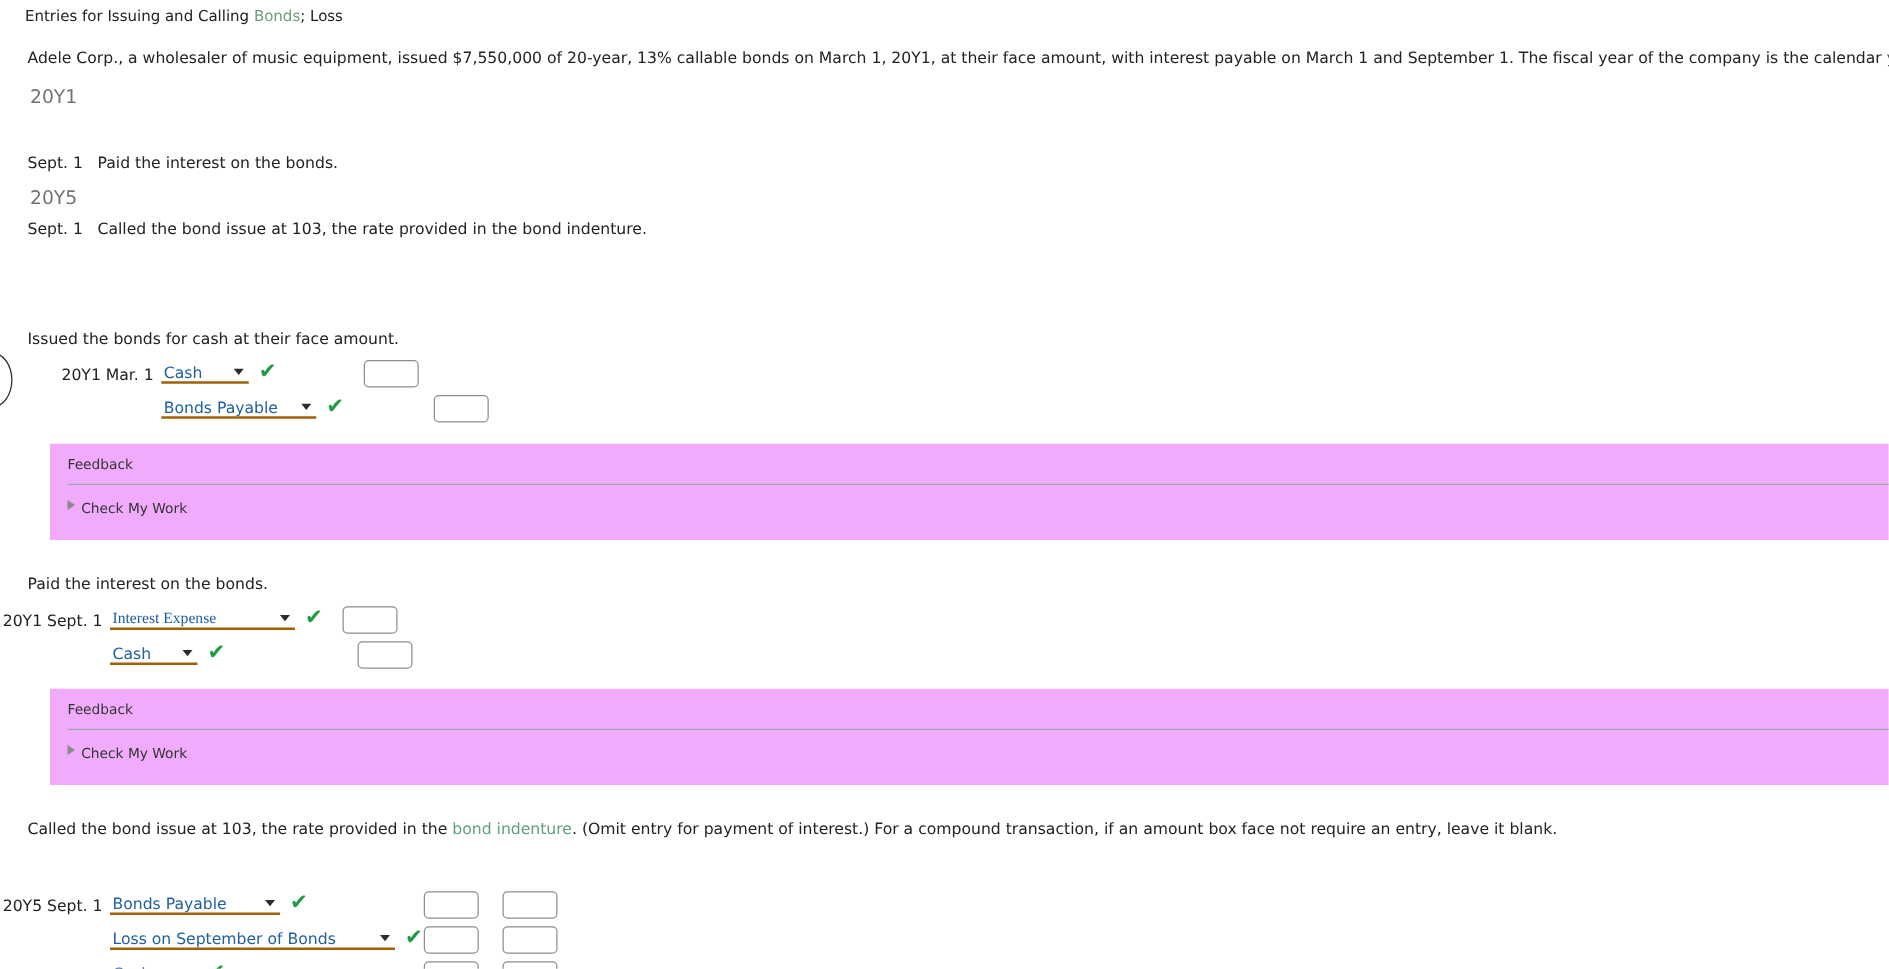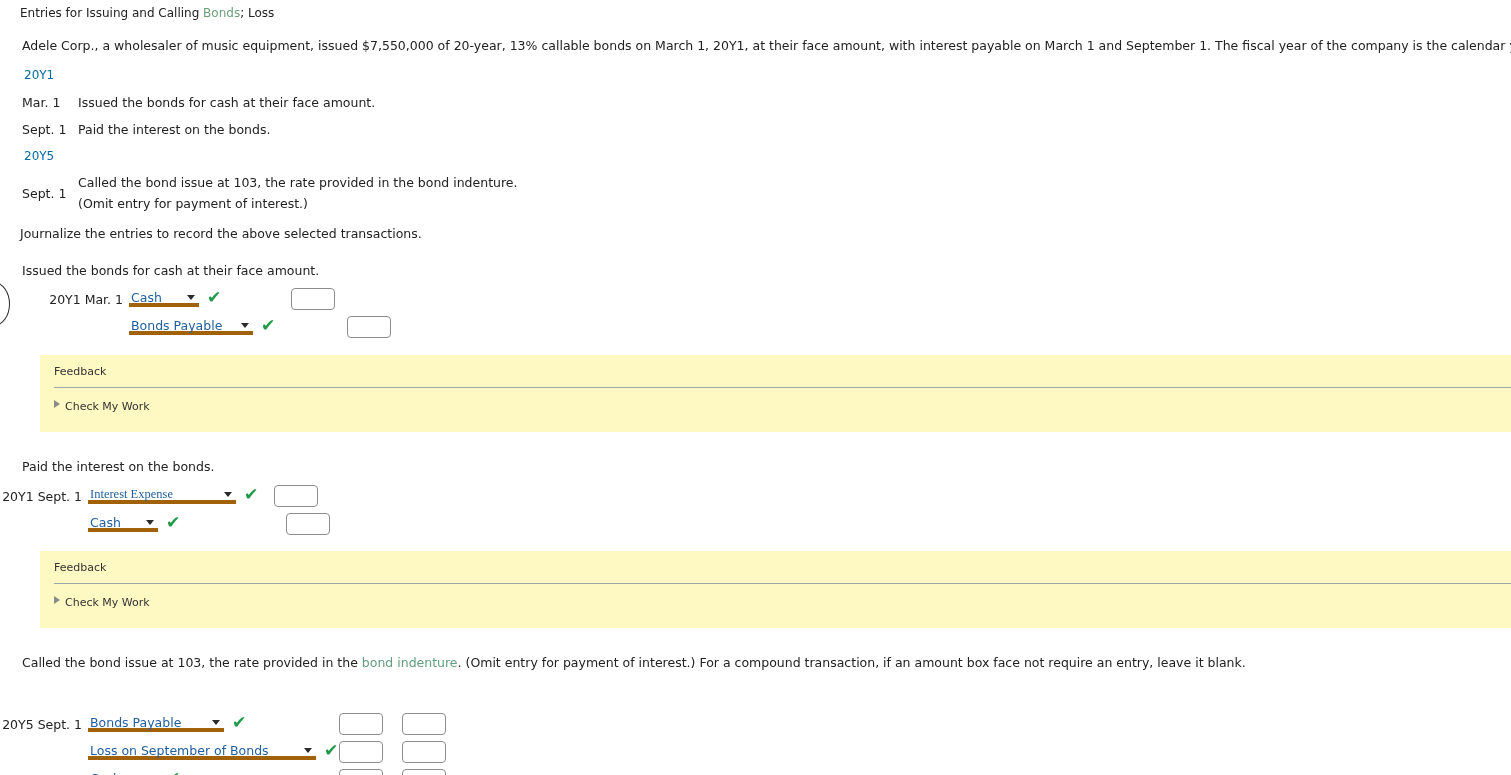--- a/index.html
+++ b/index.html
@@ -63,8 +63,8 @@
   .yr {
     position: absolute;
     left: 24px;
-    font-size: 12px;
-    color: #0369a1;
+    font-size: 15px;
+    color: #737373;
   }
   .yr-1 { top: 68px; }
   .yr-5 { top: 149px; }

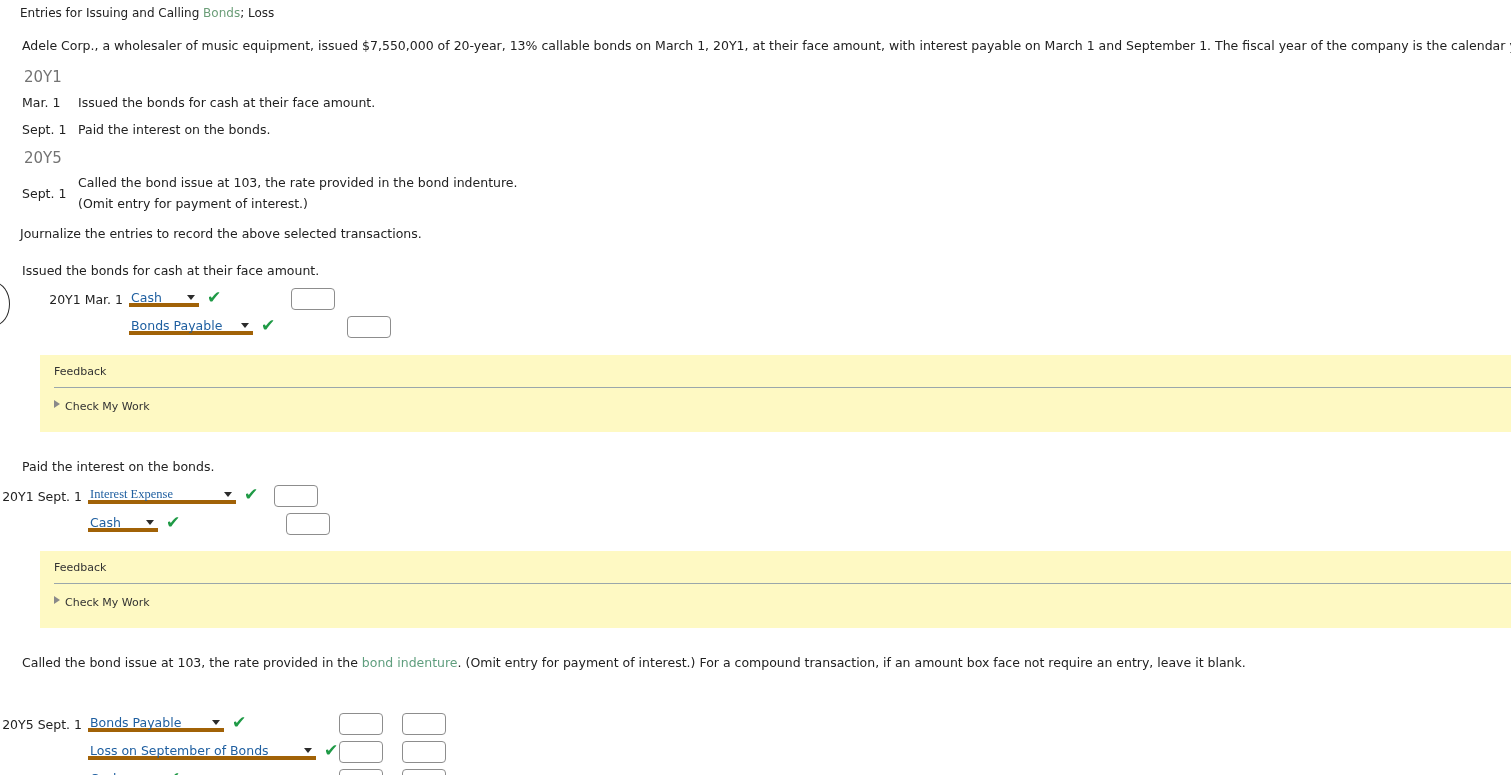--- a/index.html
+++ b/index.html
@@ -263,7 +263,6 @@
 
   <div class="yr yr-1">20Y1</div>
 
-  <div class="evt evt-mar"><span class="d">Mar. 1</span><span>Issued the bonds for cash at their face amount.</span></div>
 
   <div class="evt evt-sep"><span class="d">Sept. 1</span><span>Paid the interest on the bonds.</span></div>
 

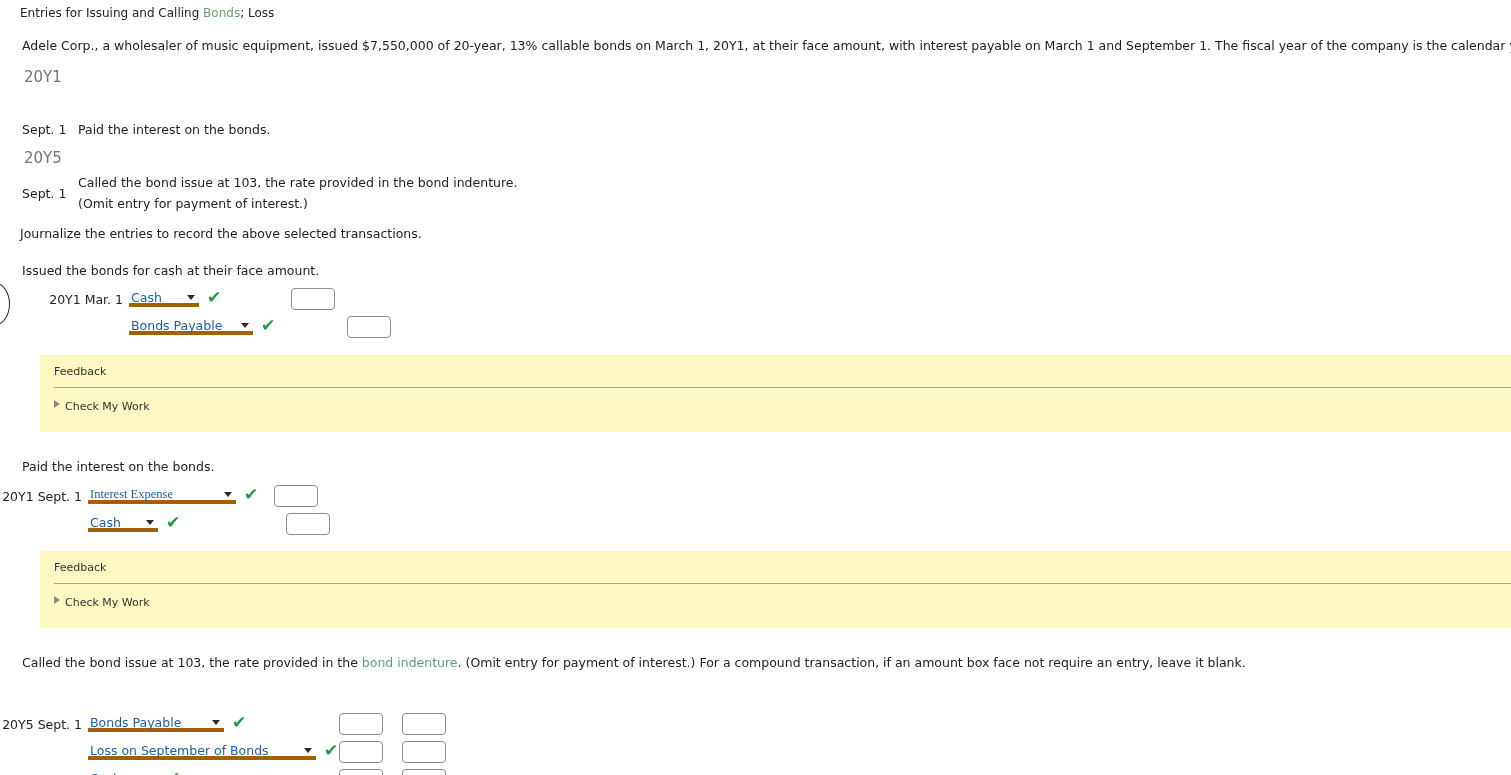--- a/index.html
+++ b/index.html
@@ -272,7 +272,6 @@
     <span class="d">Sept. 1</span>
     <span class="lines">
       <span>Called the bond issue at 103, the rate provided in the bond indenture.</span>
-      <span>(Omit entry for payment of interest.)</span>
     </span>
   </div>
 

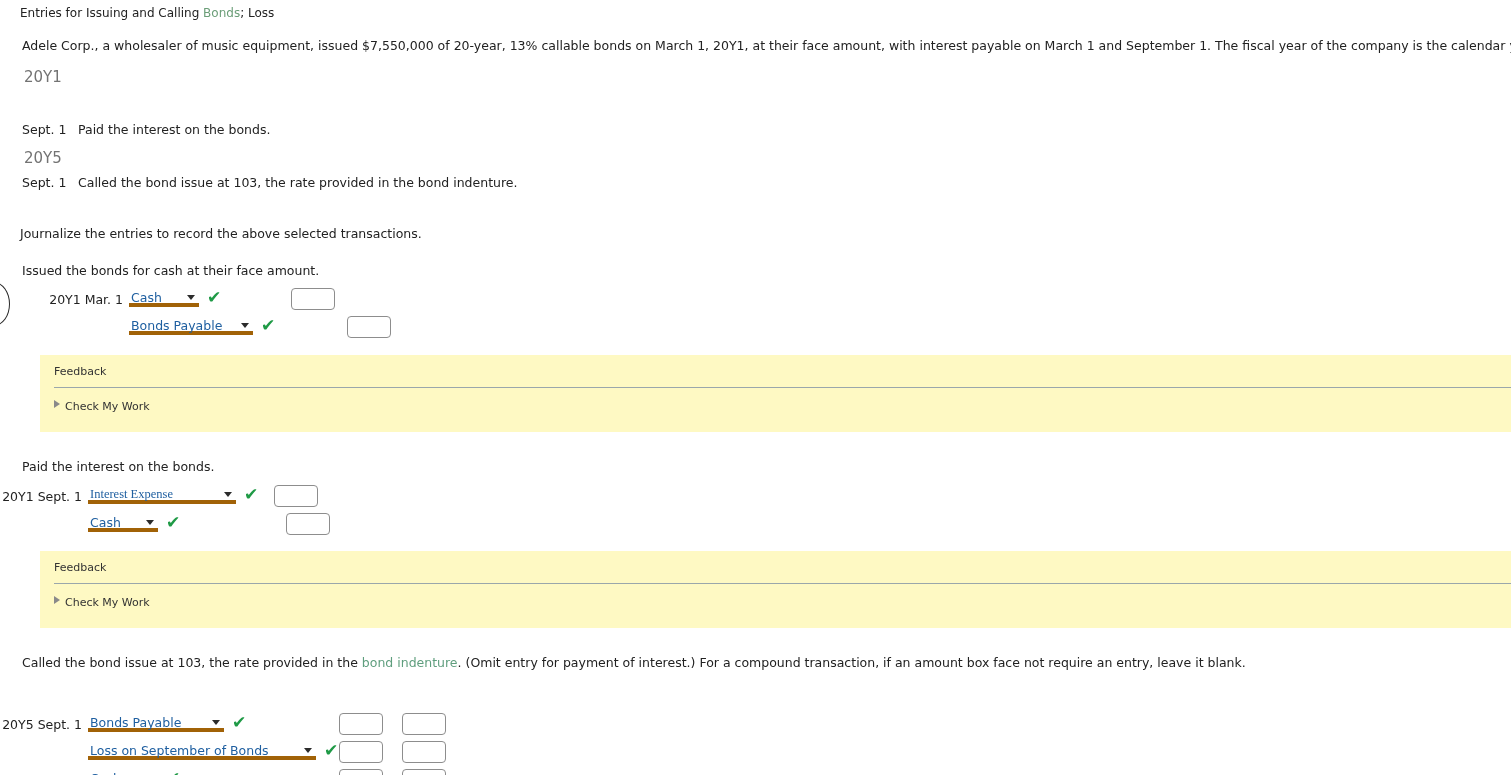--- a/index.html
+++ b/index.html
@@ -275,7 +275,6 @@
     </span>
   </div>
 
-  <div class="instruction">Journalize the entries to record the above selected transactions.</div>
 
   <div class="subprompt sp-1">Issued the bonds for cash at their face amount.</div>
 

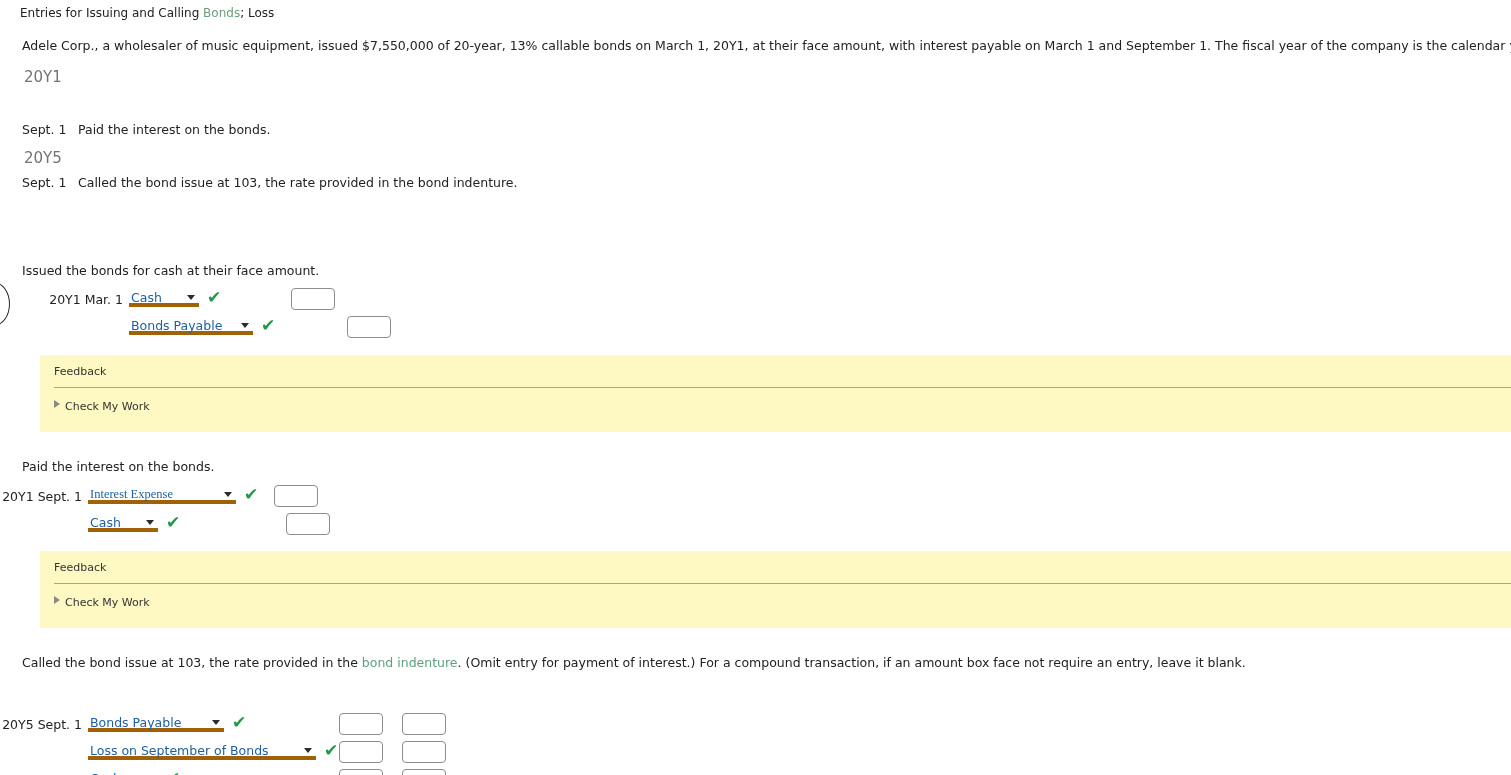--- a/index.html
+++ b/index.html
@@ -154,7 +154,7 @@
     height: 19px;
     line-height: 19px;
     border: none;
-    border-bottom: 4px solid #a16207;
+    border-bottom: 2px solid #a16207;
     background: #ffffff;
     color: #1f5fa0;
     font-family: "DejaVu Sans", "Liberation Sans", sans-serif;

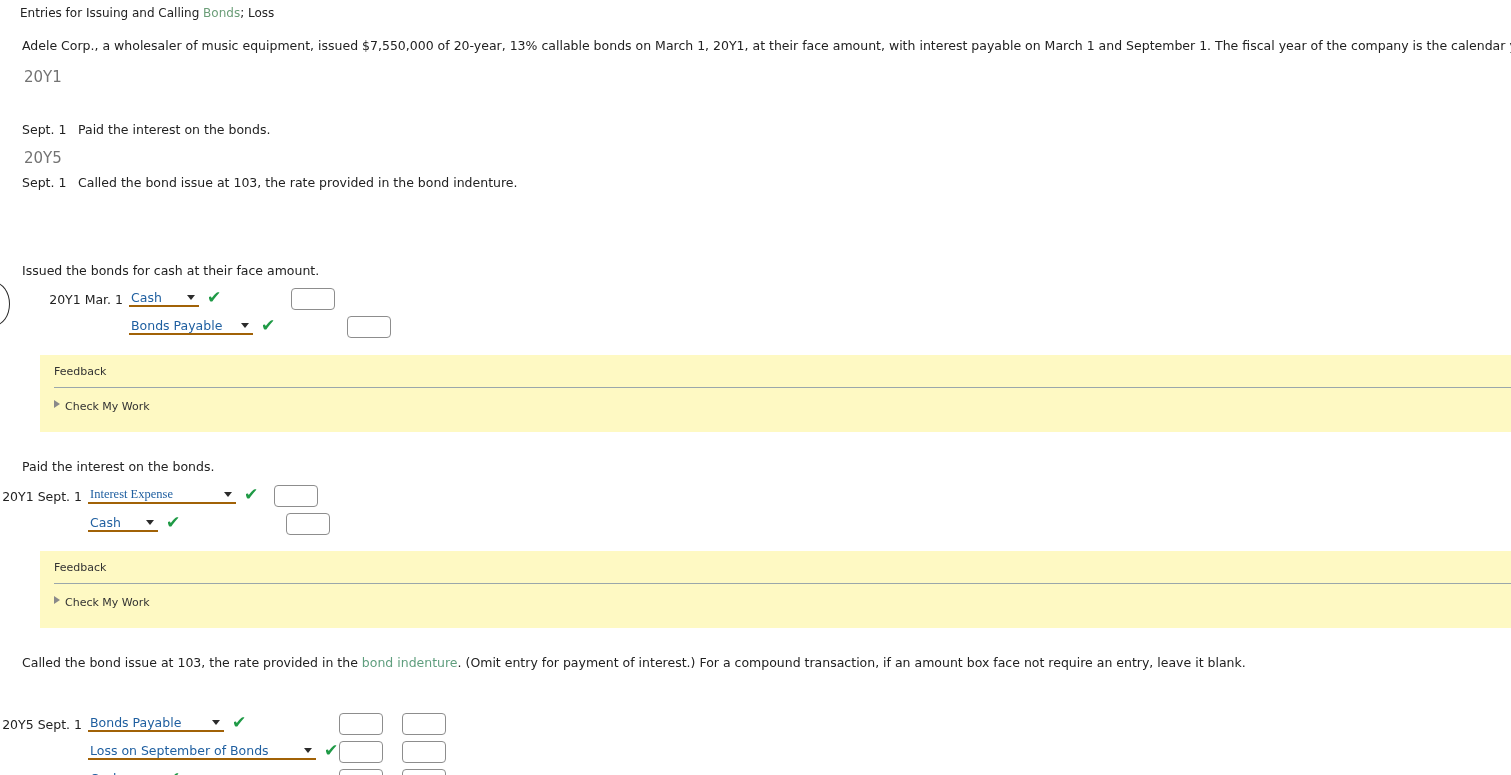--- a/index.html
+++ b/index.html
@@ -213,7 +213,7 @@
     position: absolute;
     left: 40px;
     width: 1471px;
-    background: #fef9c3;
+    background: #f0abfc;
     box-sizing: border-box;
     padding: 10px 0 0 0;
   }

